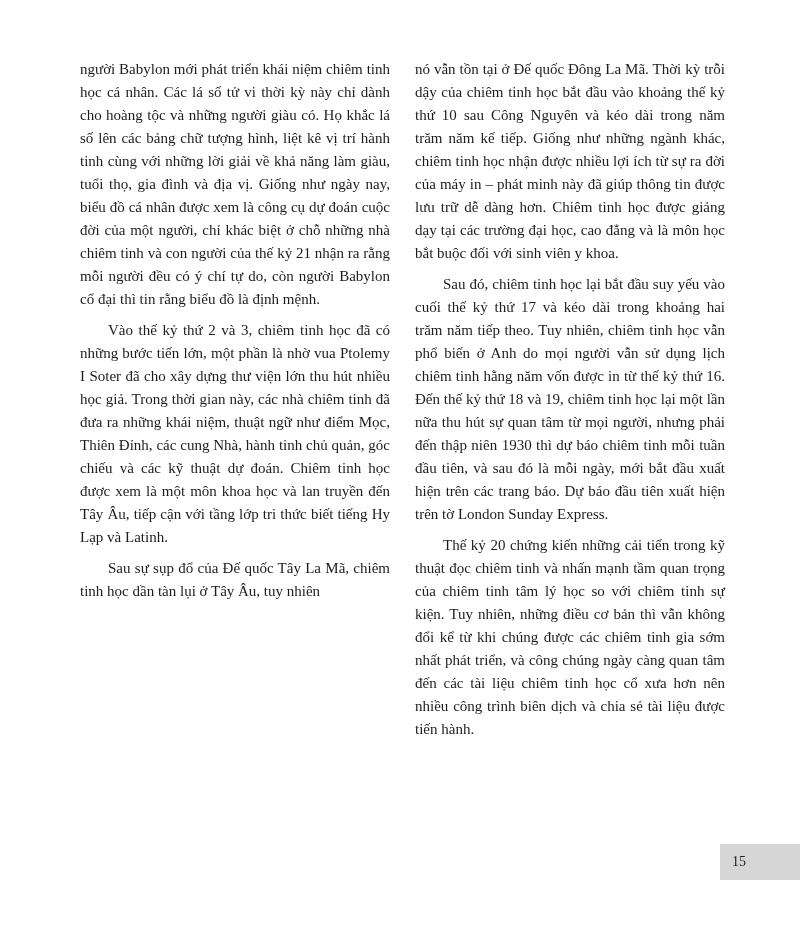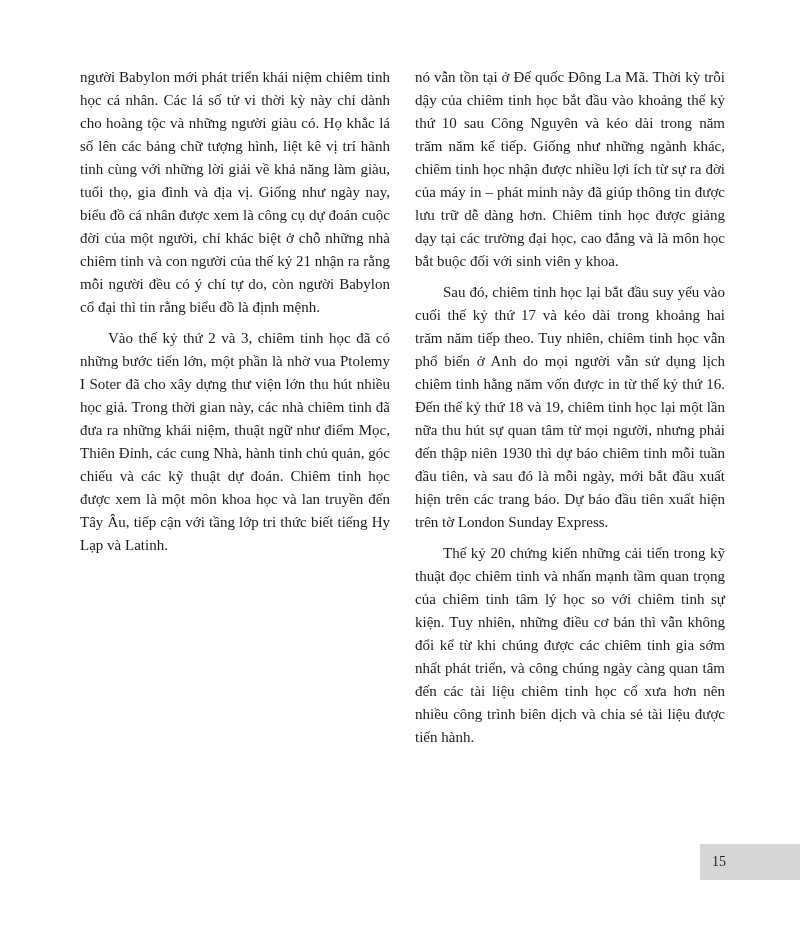--- a/index.html
+++ b/index.html
@@ -31,7 +31,7 @@
     text-justify: inter-word;
   }
   .col p {
-    margin: 8px 0 8px 0;
+    margin: 0 0 8px 0;
   }
   .col p.indent {
     text-indent: 28px;

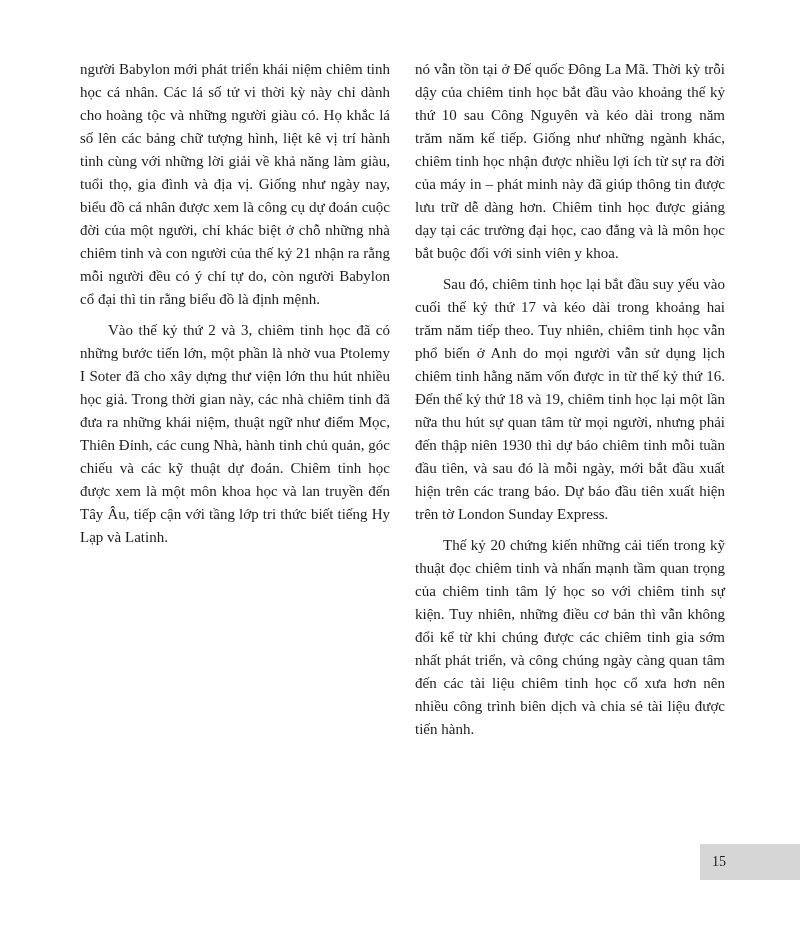--- a/index.html
+++ b/index.html
@@ -60,6 +60,7 @@
     <div class="col">
       <p>người Babylon mới phát triển khái niệm chiêm tinh học cá nhân. Các lá số tử vi thời kỳ này chỉ dành cho hoàng tộc và những người giàu có. Họ khắc lá số lên các bảng chữ tượng hình, liệt kê vị trí hành tinh cùng với những lời giải về khả năng làm giàu, tuổi thọ, gia đình và địa vị. Giống như ngày nay, biểu đồ cá nhân được xem là công cụ dự đoán cuộc đời của một người, chỉ khác biệt ở chỗ những nhà chiêm tinh và con người của thế kỷ 21 nhận ra rằng mỗi người đều có ý chí tự do, còn người Babylon cổ đại thì tin rằng biểu đồ là định mệnh.</p>
       <p class="indent">Vào thế kỷ thứ 2 và 3, chiêm tinh học đã có những bước tiến lớn, một phần là nhờ vua Ptolemy I Soter đã cho xây dựng thư viện lớn thu hút nhiều học giả. Trong thời gian này, các nhà chiêm tinh đã đưa ra những khái niệm, thuật ngữ như điểm Mọc, Thiên Đỉnh, các cung Nhà, hành tinh chủ quản, góc chiếu và các kỹ thuật dự đoán. Chiêm tinh học được xem là một môn khoa học và lan truyền đến Tây Âu, tiếp cận với tầng lớp tri thức biết tiếng Hy Lạp và Latinh.</p>
+      <p class="indent">Sau sự sụp đổ của Đế quốc Tây La Mã, chiêm tinh học dần tàn lụi ở Tây Âu, tuy nhiên</p>
     </div>
 
     <div class="col">

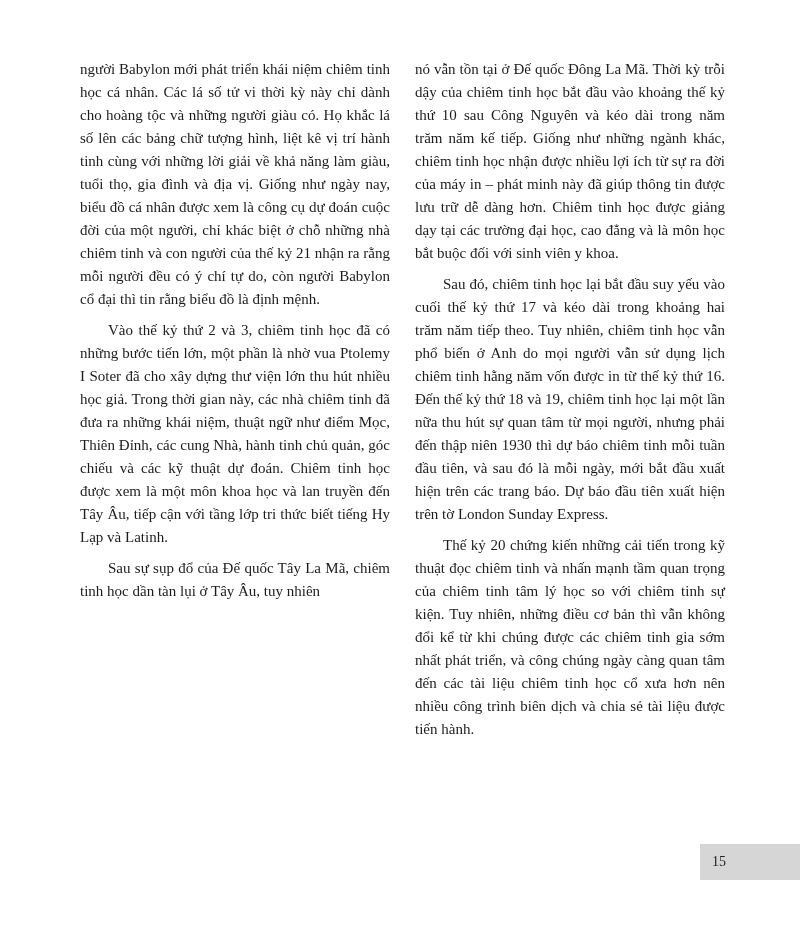--- a/index.html
+++ b/index.html
@@ -40,7 +40,7 @@
     position: absolute;
     right: 0;
     bottom: 46px;
-    width: 100px;
+    width: 80px;
     height: 36px;
     display: flex;
     align-items: center;

